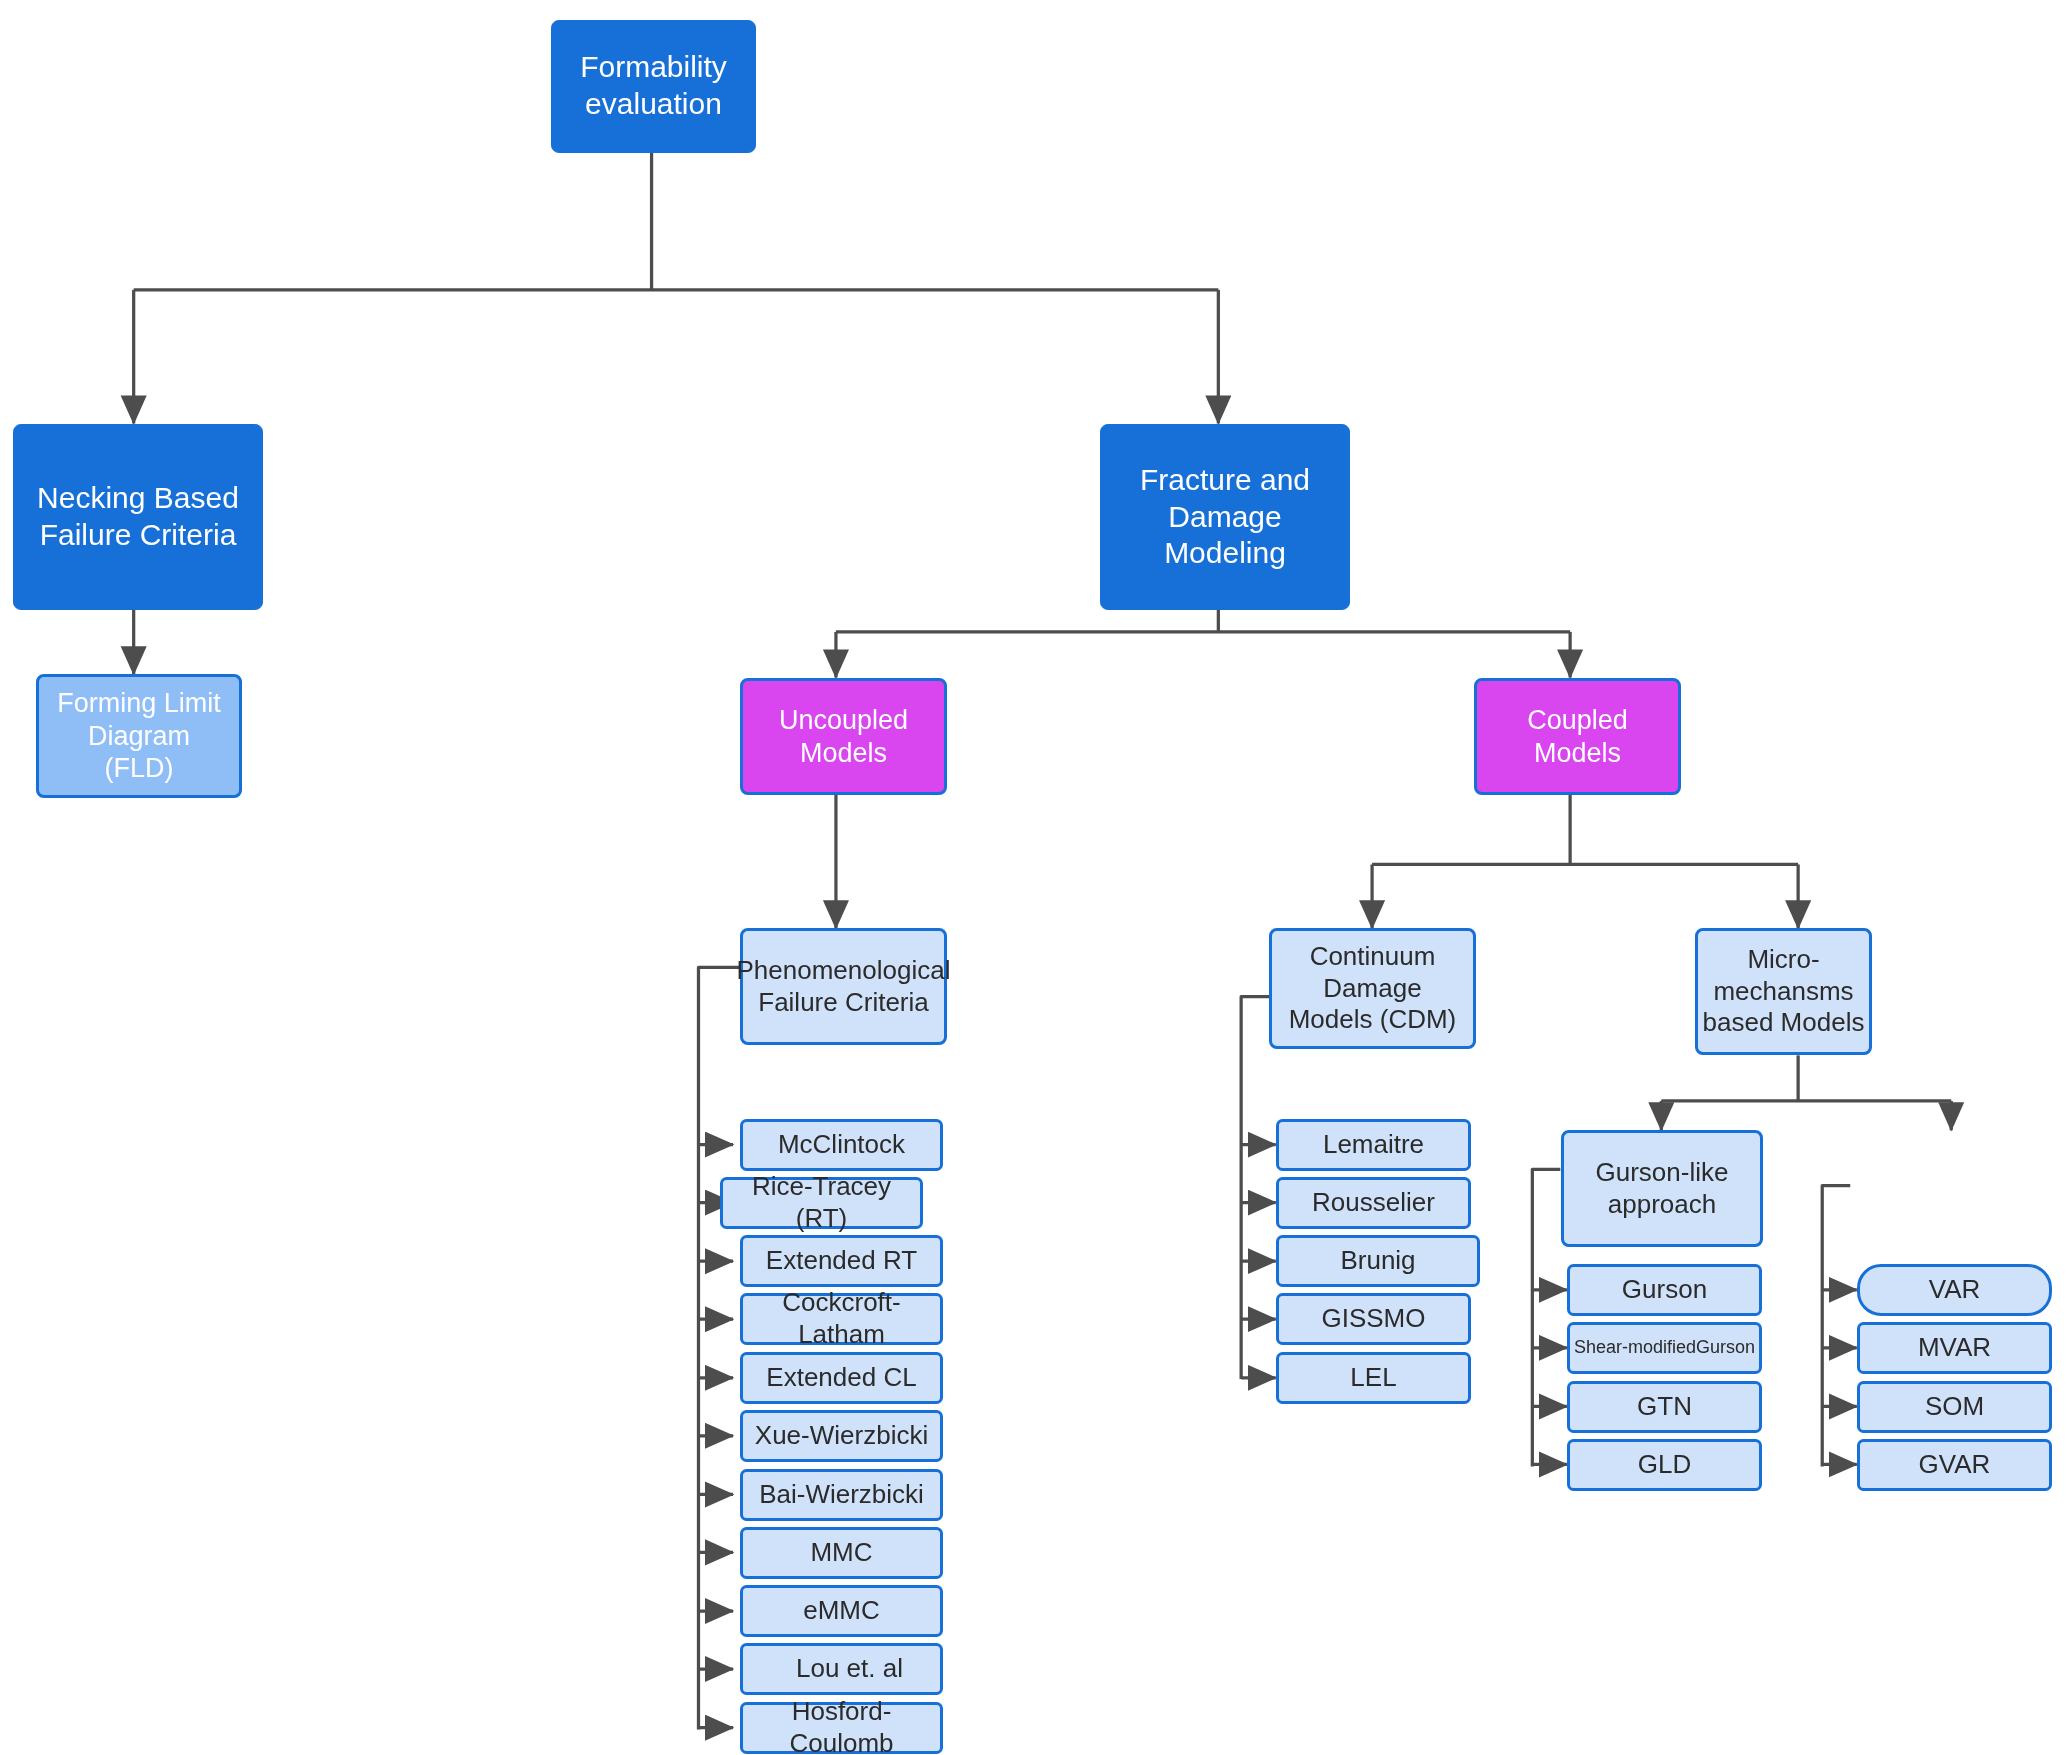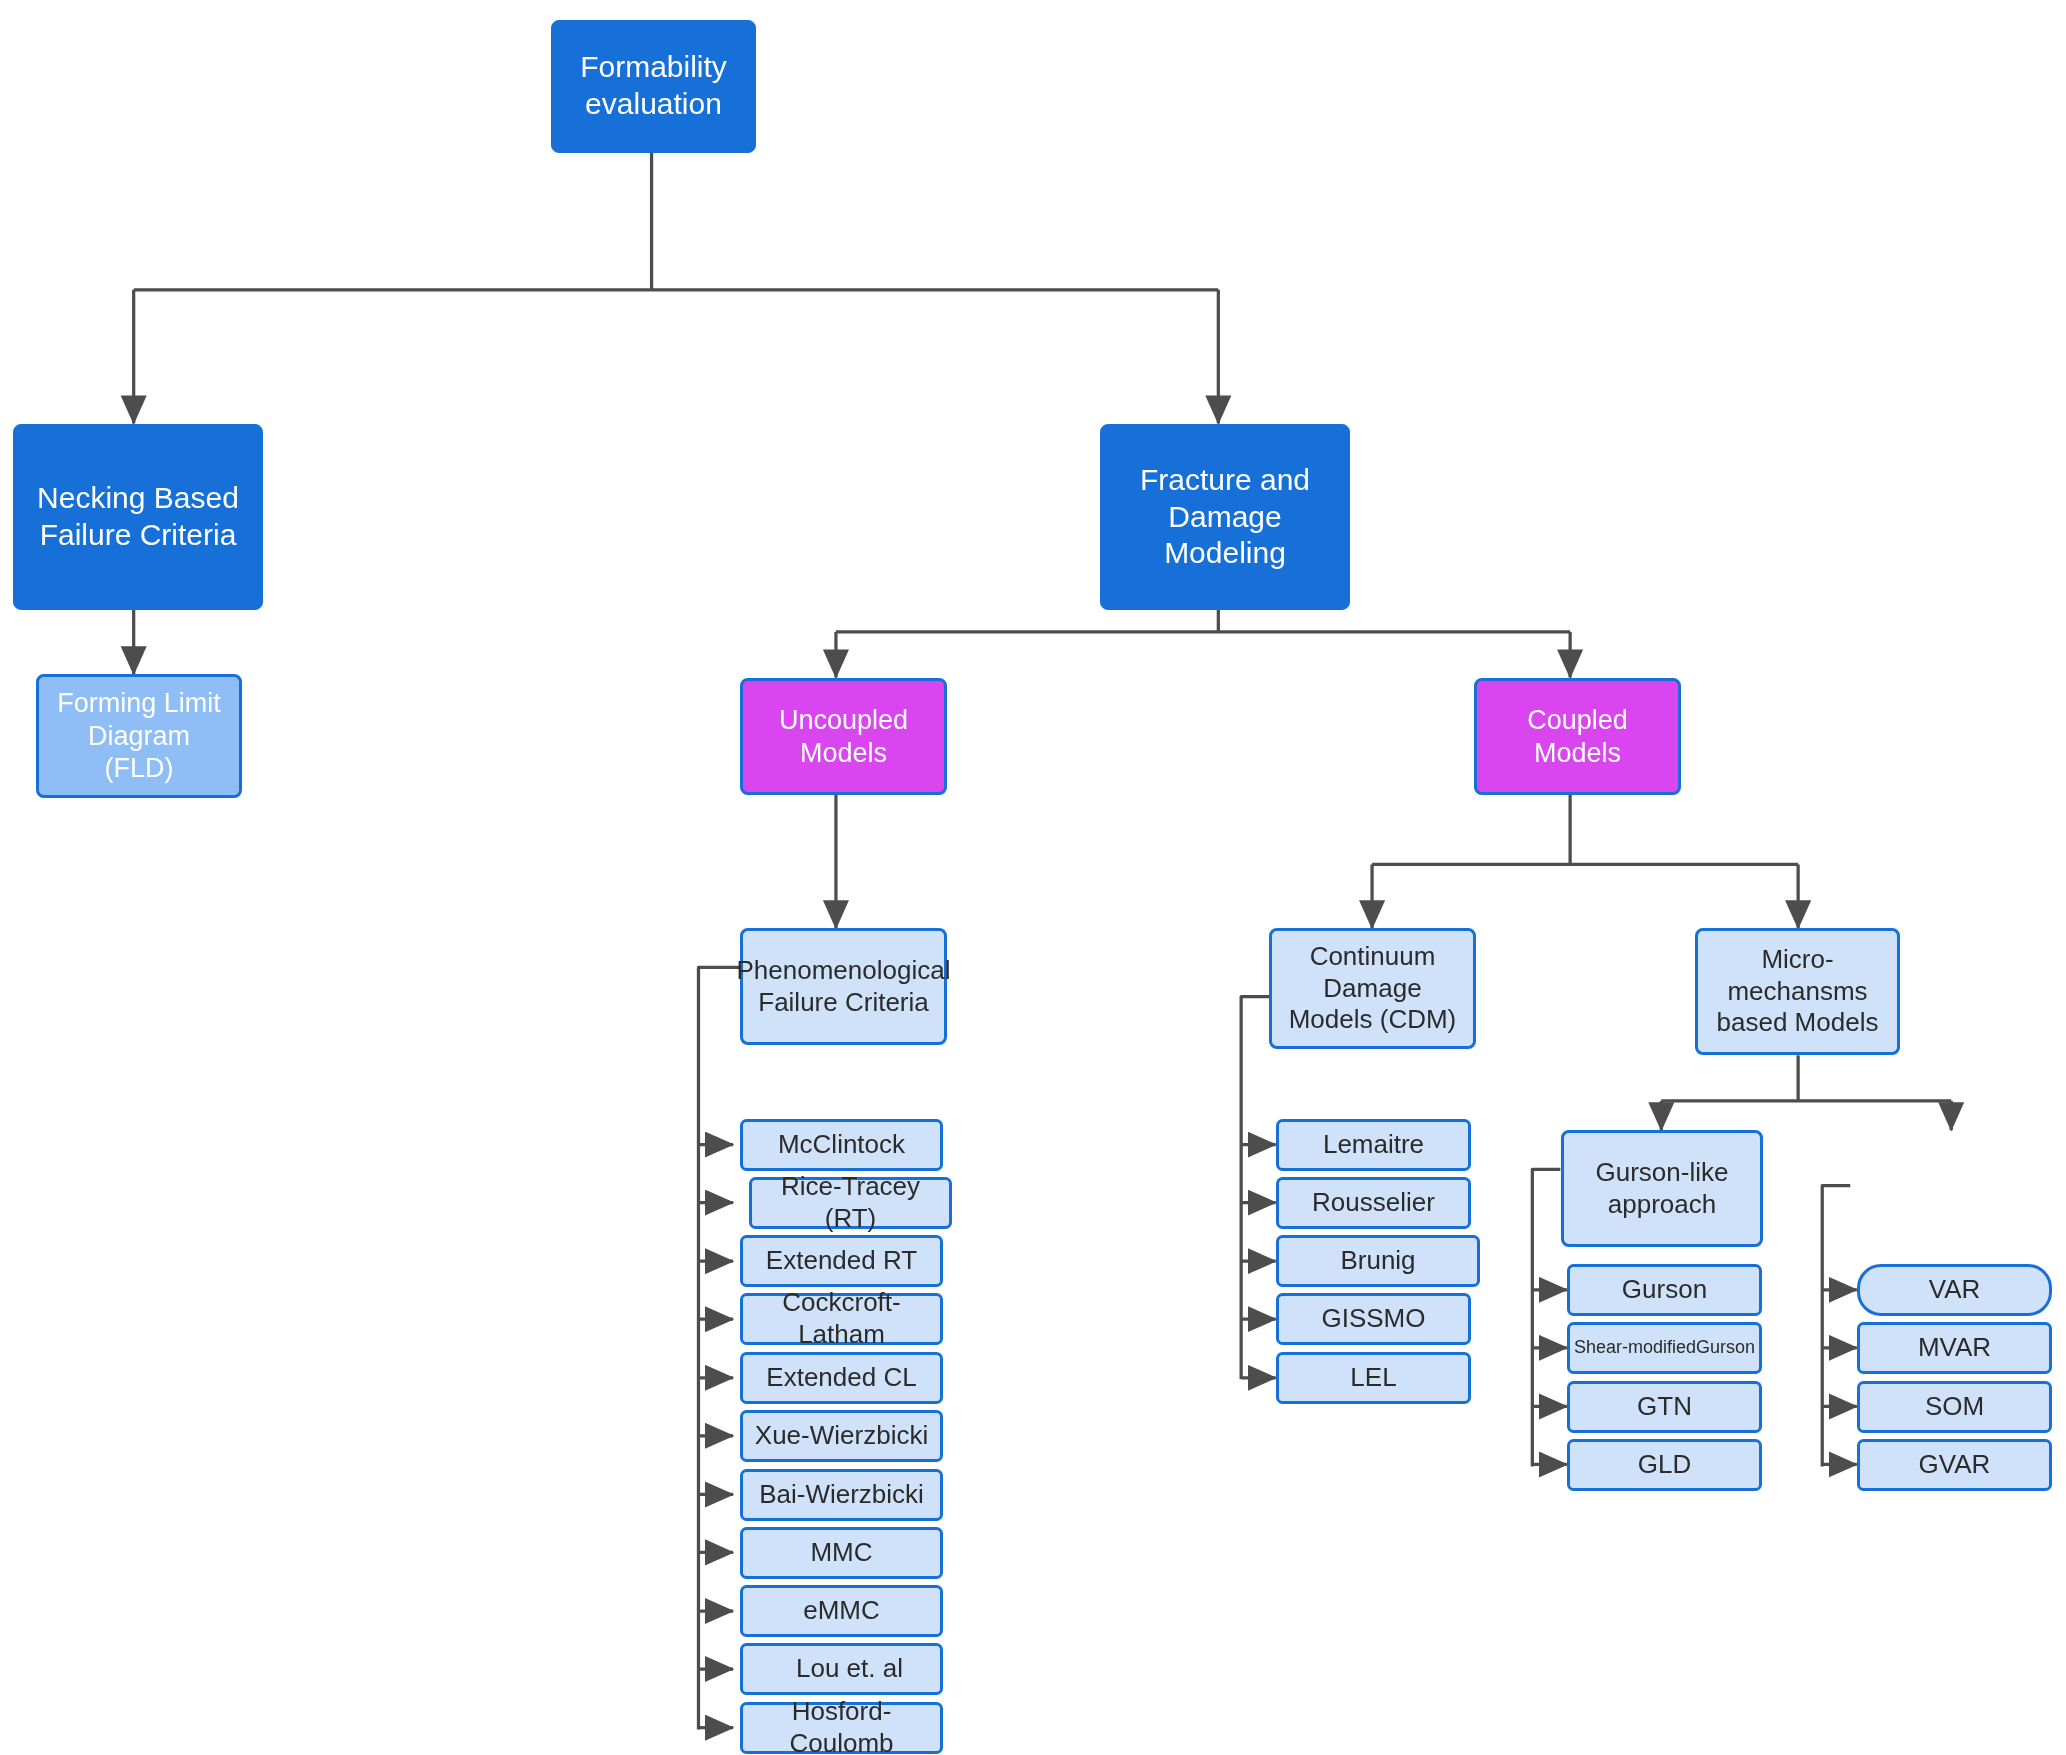--- a/index.html
+++ b/index.html
@@ -133,7 +133,7 @@
 Damage
 Models (CDM)</div>
 
-  <div class="node n-grp" style="left:1695px;top:928px;width:205px;height:127px;">Micro-mechansms
+  <div class="node n-grp" style="left:1695px;top:928px;width:177px;height:127px;">Micro-mechansms
 based Models</div>
 
   <div class="node n-grp" style="left:1561px;top:1130px;width:202px;height:117px;">Gurson-like

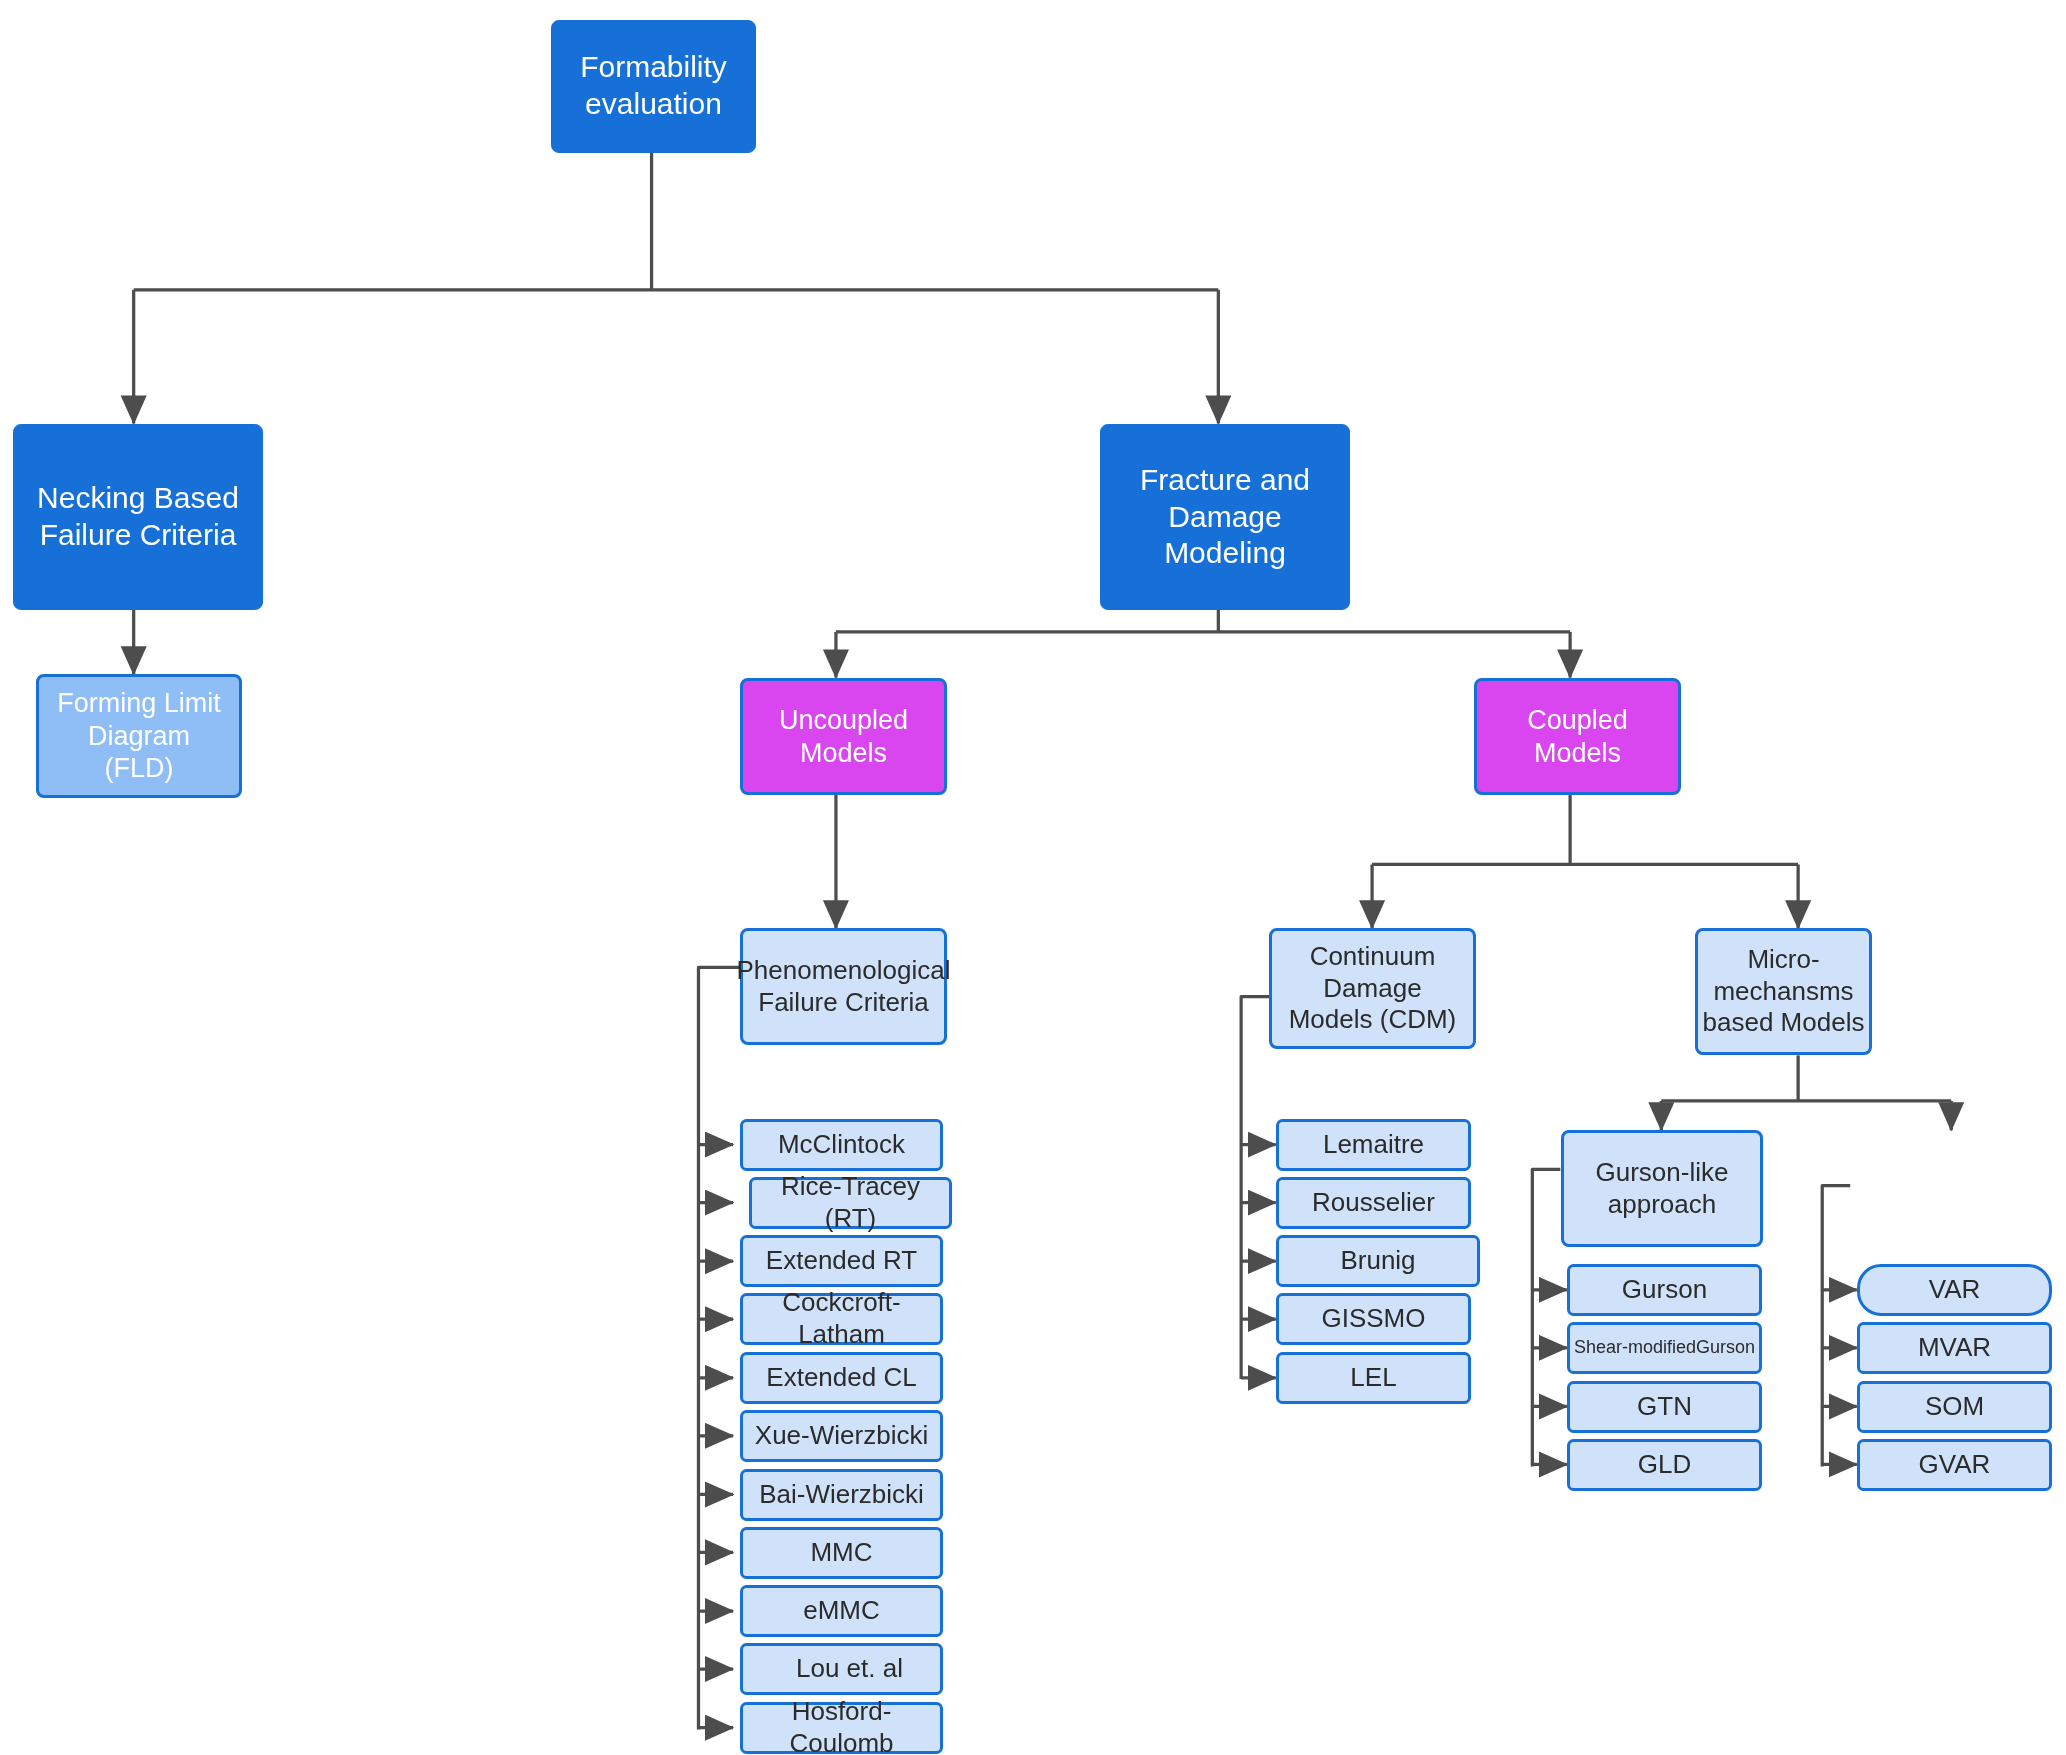--- a/index.html
+++ b/index.html
@@ -141,7 +141,7 @@
 
 
   <div class="node n-leaf" style="left:740px;top:1119px;width:203px;height:52px;">McClintock</div>
-  <div class="node n-leaf" style="left:749px;top:1177px;width:203px;height:52px;">Rice-Tracey (RT)</div>
+  <div class="node n-leaf" style="left:720px;top:1177px;width:203px;height:52px;">Rice-Tracey (RT)</div>
   <div class="node n-leaf" style="left:740px;top:1235px;width:203px;height:52px;">Extended RT</div>
   <div class="node n-leaf" style="left:740px;top:1293px;width:203px;height:52px;">Cockcroft-Latham</div>
   <div class="node n-leaf" style="left:740px;top:1352px;width:203px;height:52px;">Extended CL</div>

